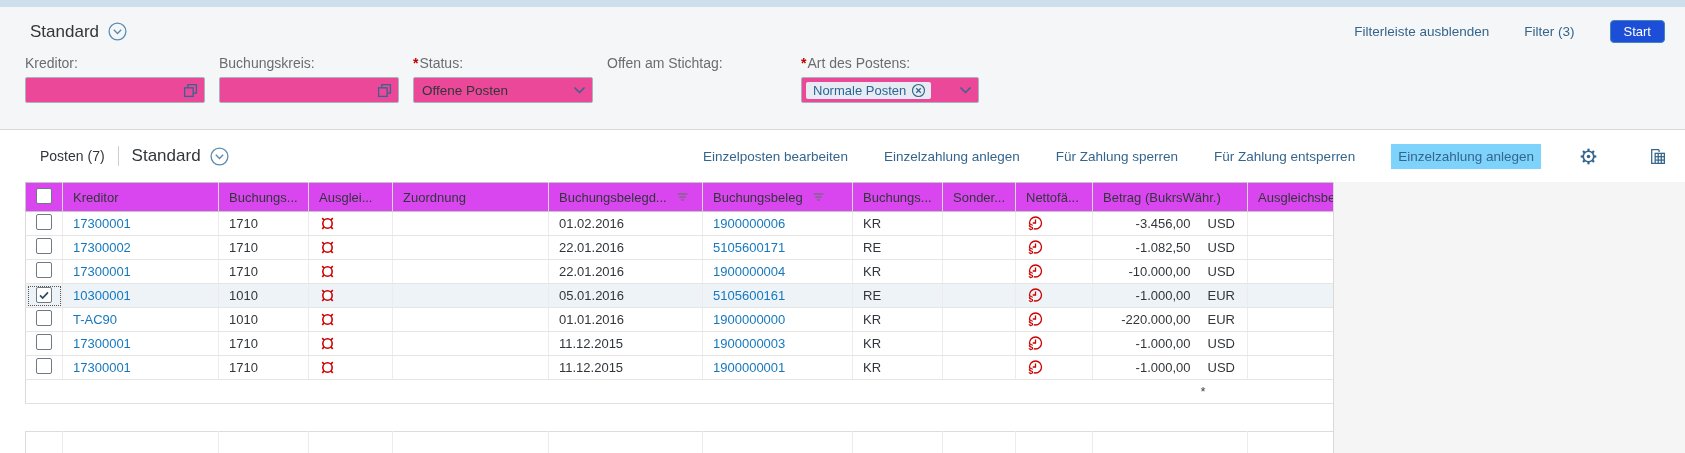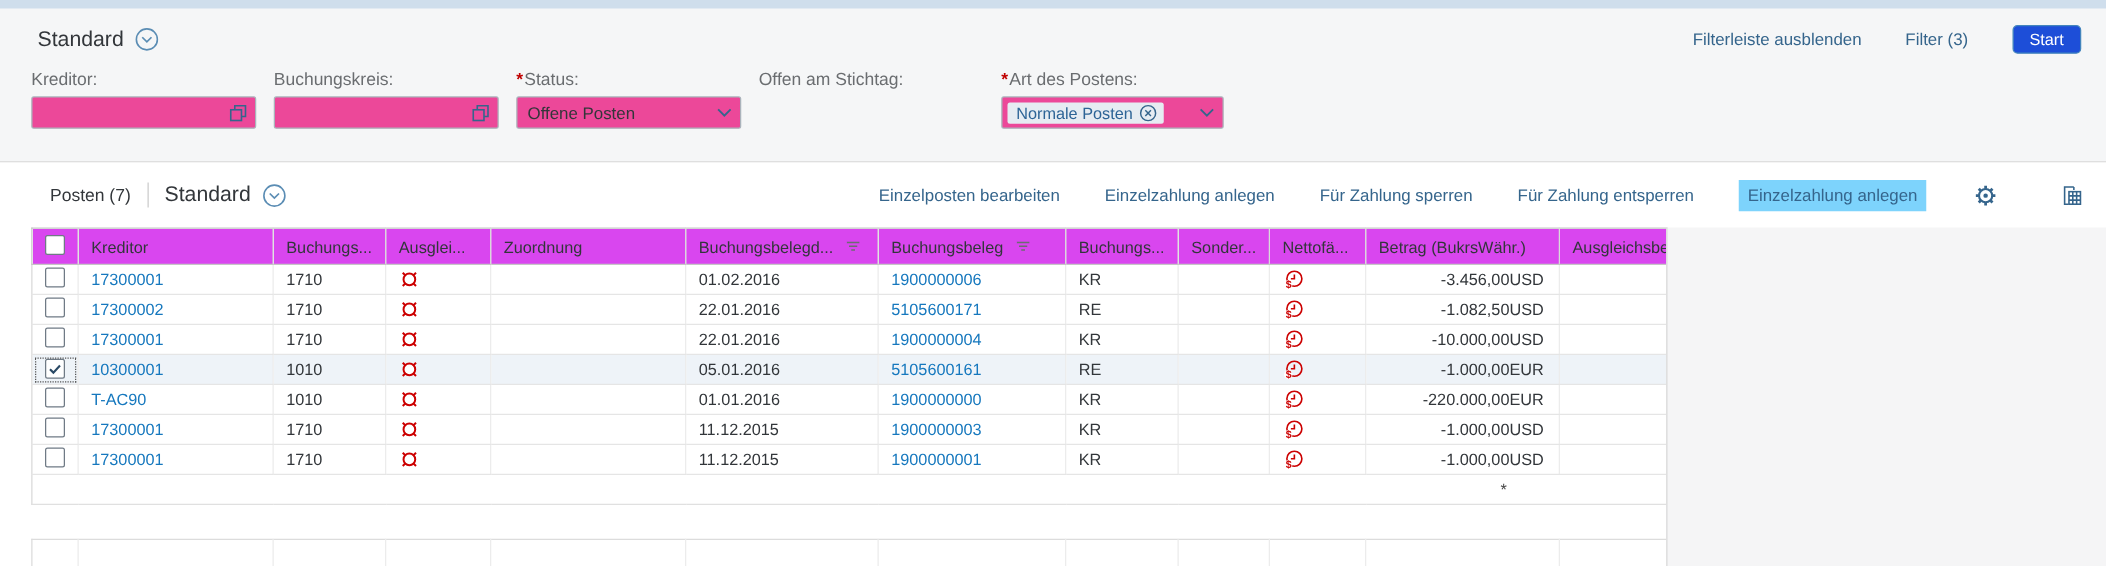--- a/index.html
+++ b/index.html
@@ -64,7 +64,7 @@
   td.c-center,th.c-center{text-align:center;}
   th.c-right{text-align:right;}
   .hdr-inner{display:inline-flex;align-items:center;gap:9px;}
-  .amt{display:flex;justify-content:flex-end;align-items:center;padding-right:2px;}
+  .amt{display:flex;justify-content:flex-end;align-items:center;gap:17px;padding-right:2px;}
   .cbx{width:14px;height:14px;border:1px solid #6f7a85;border-radius:2px;background:#fff;
     display:inline-flex;align-items:center;justify-content:center;cursor:pointer;}
   td.cb-cell,th.cb-cell{text-align:center;padding:0;}

